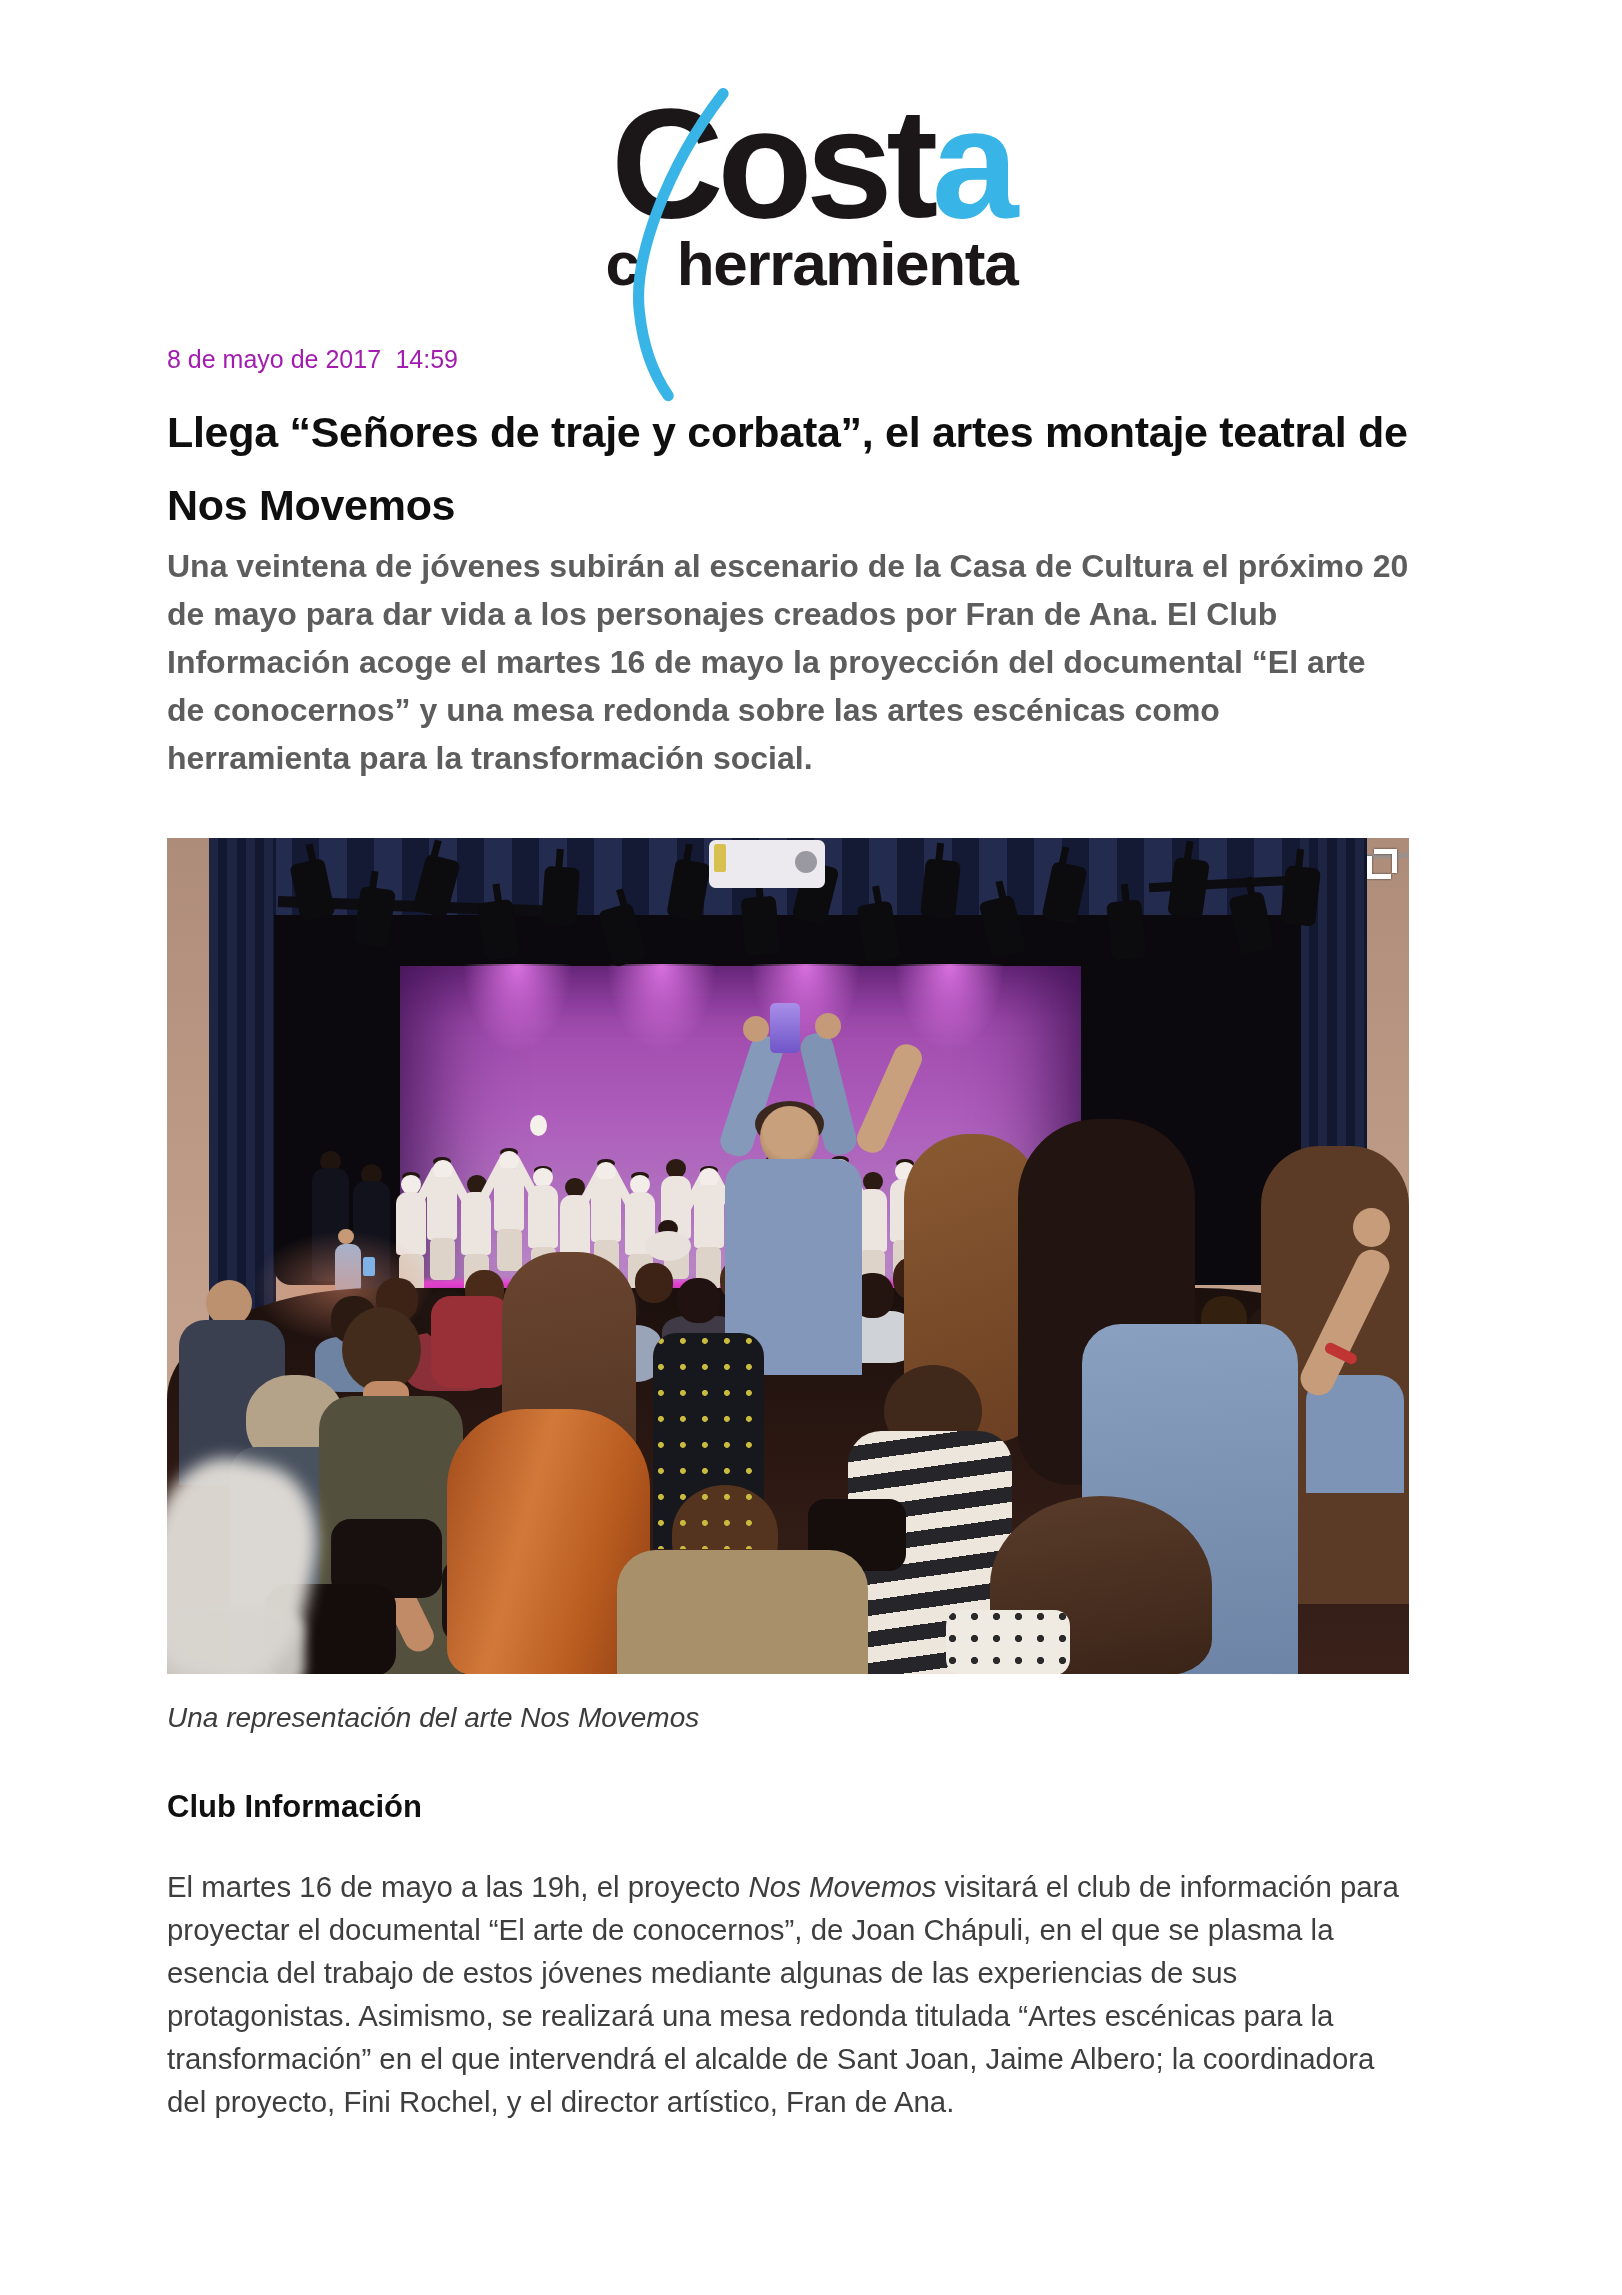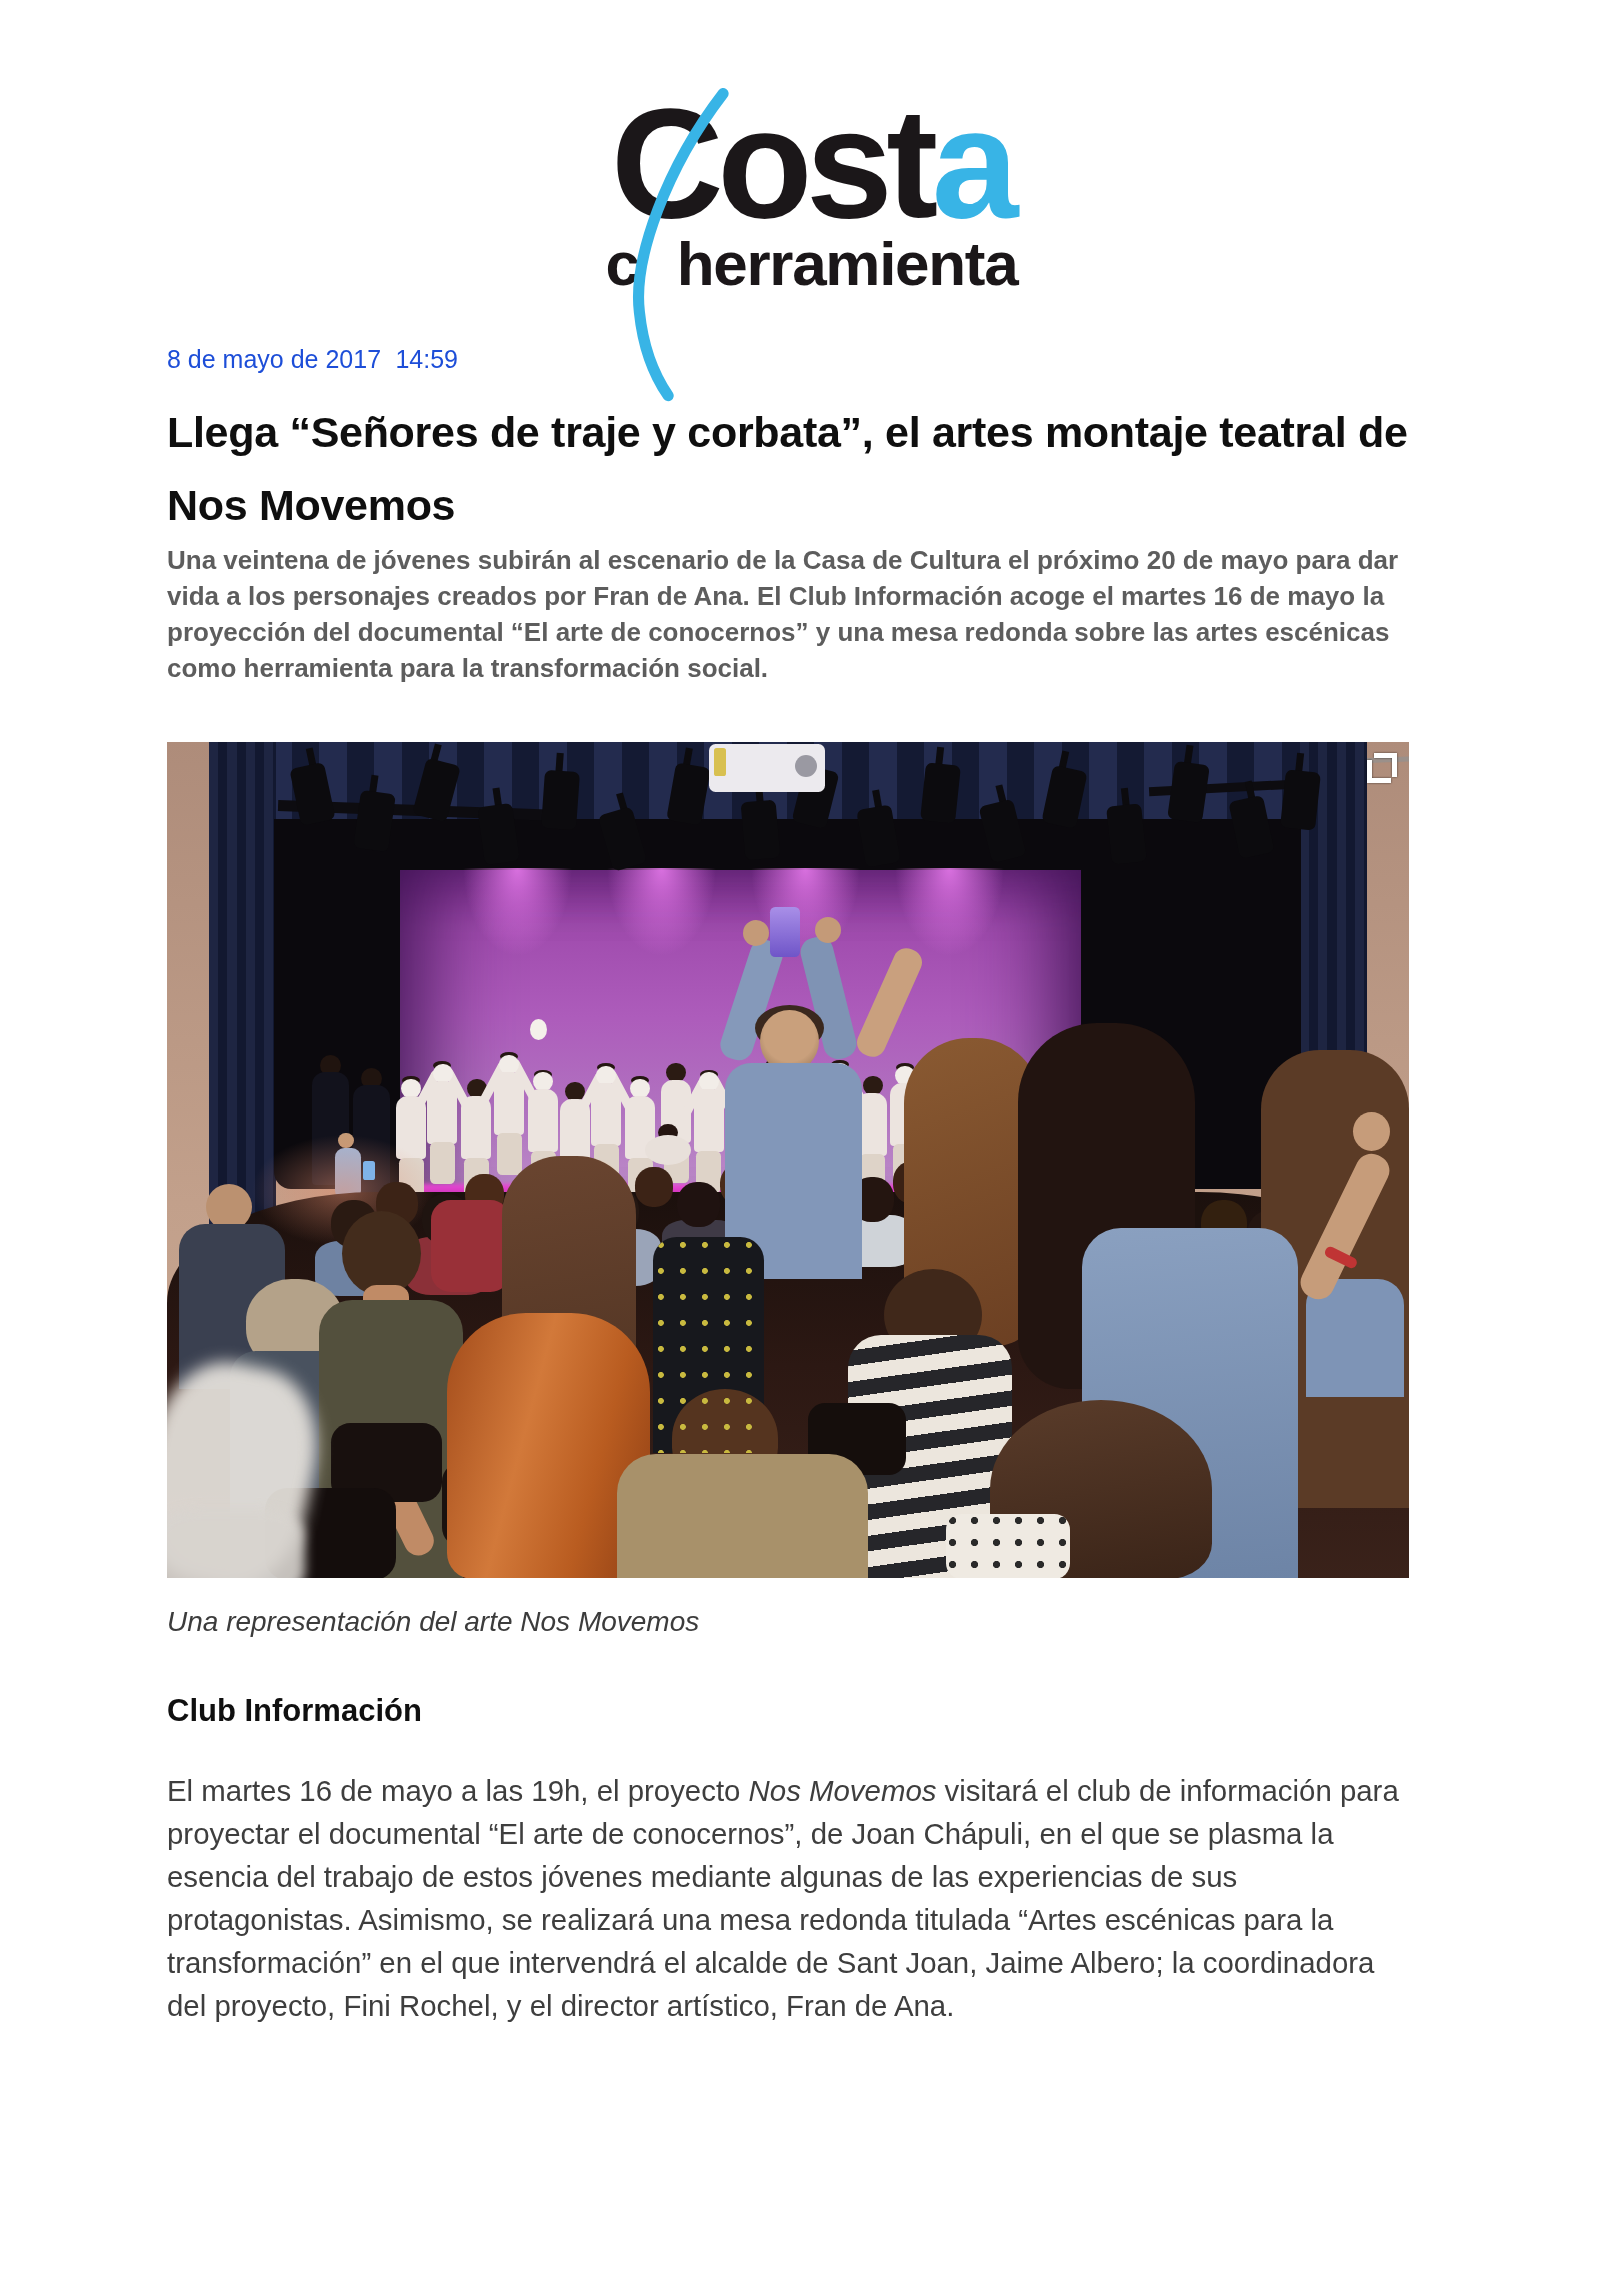--- a/index.html
+++ b/index.html
@@ -15,7 +15,7 @@
   .swoosh{position:absolute;left:0;top:-9.2px;width:510px;height:327px;overflow:visible;pointer-events:none;}
 
   
-  .date{margin:50px 214px 0 167px;font-size:25px;line-height:26px;color:#1d4ed8;}
+  .date{margin:50px 214px 0 167px;font-size:25px;line-height:26px;color:#a21caf;}
   .date .time{margin-left:14.4px;}
   .headline{margin:23.6px 214px 0 167px;font-size:43px;line-height:73px;font-weight:700;color:#0f0f0f;letter-spacing:-0.3px;}
   .lede{margin:0 214px 0 167px;font-size:26px;line-height:36px;font-weight:700;color:#5d5d5d;}

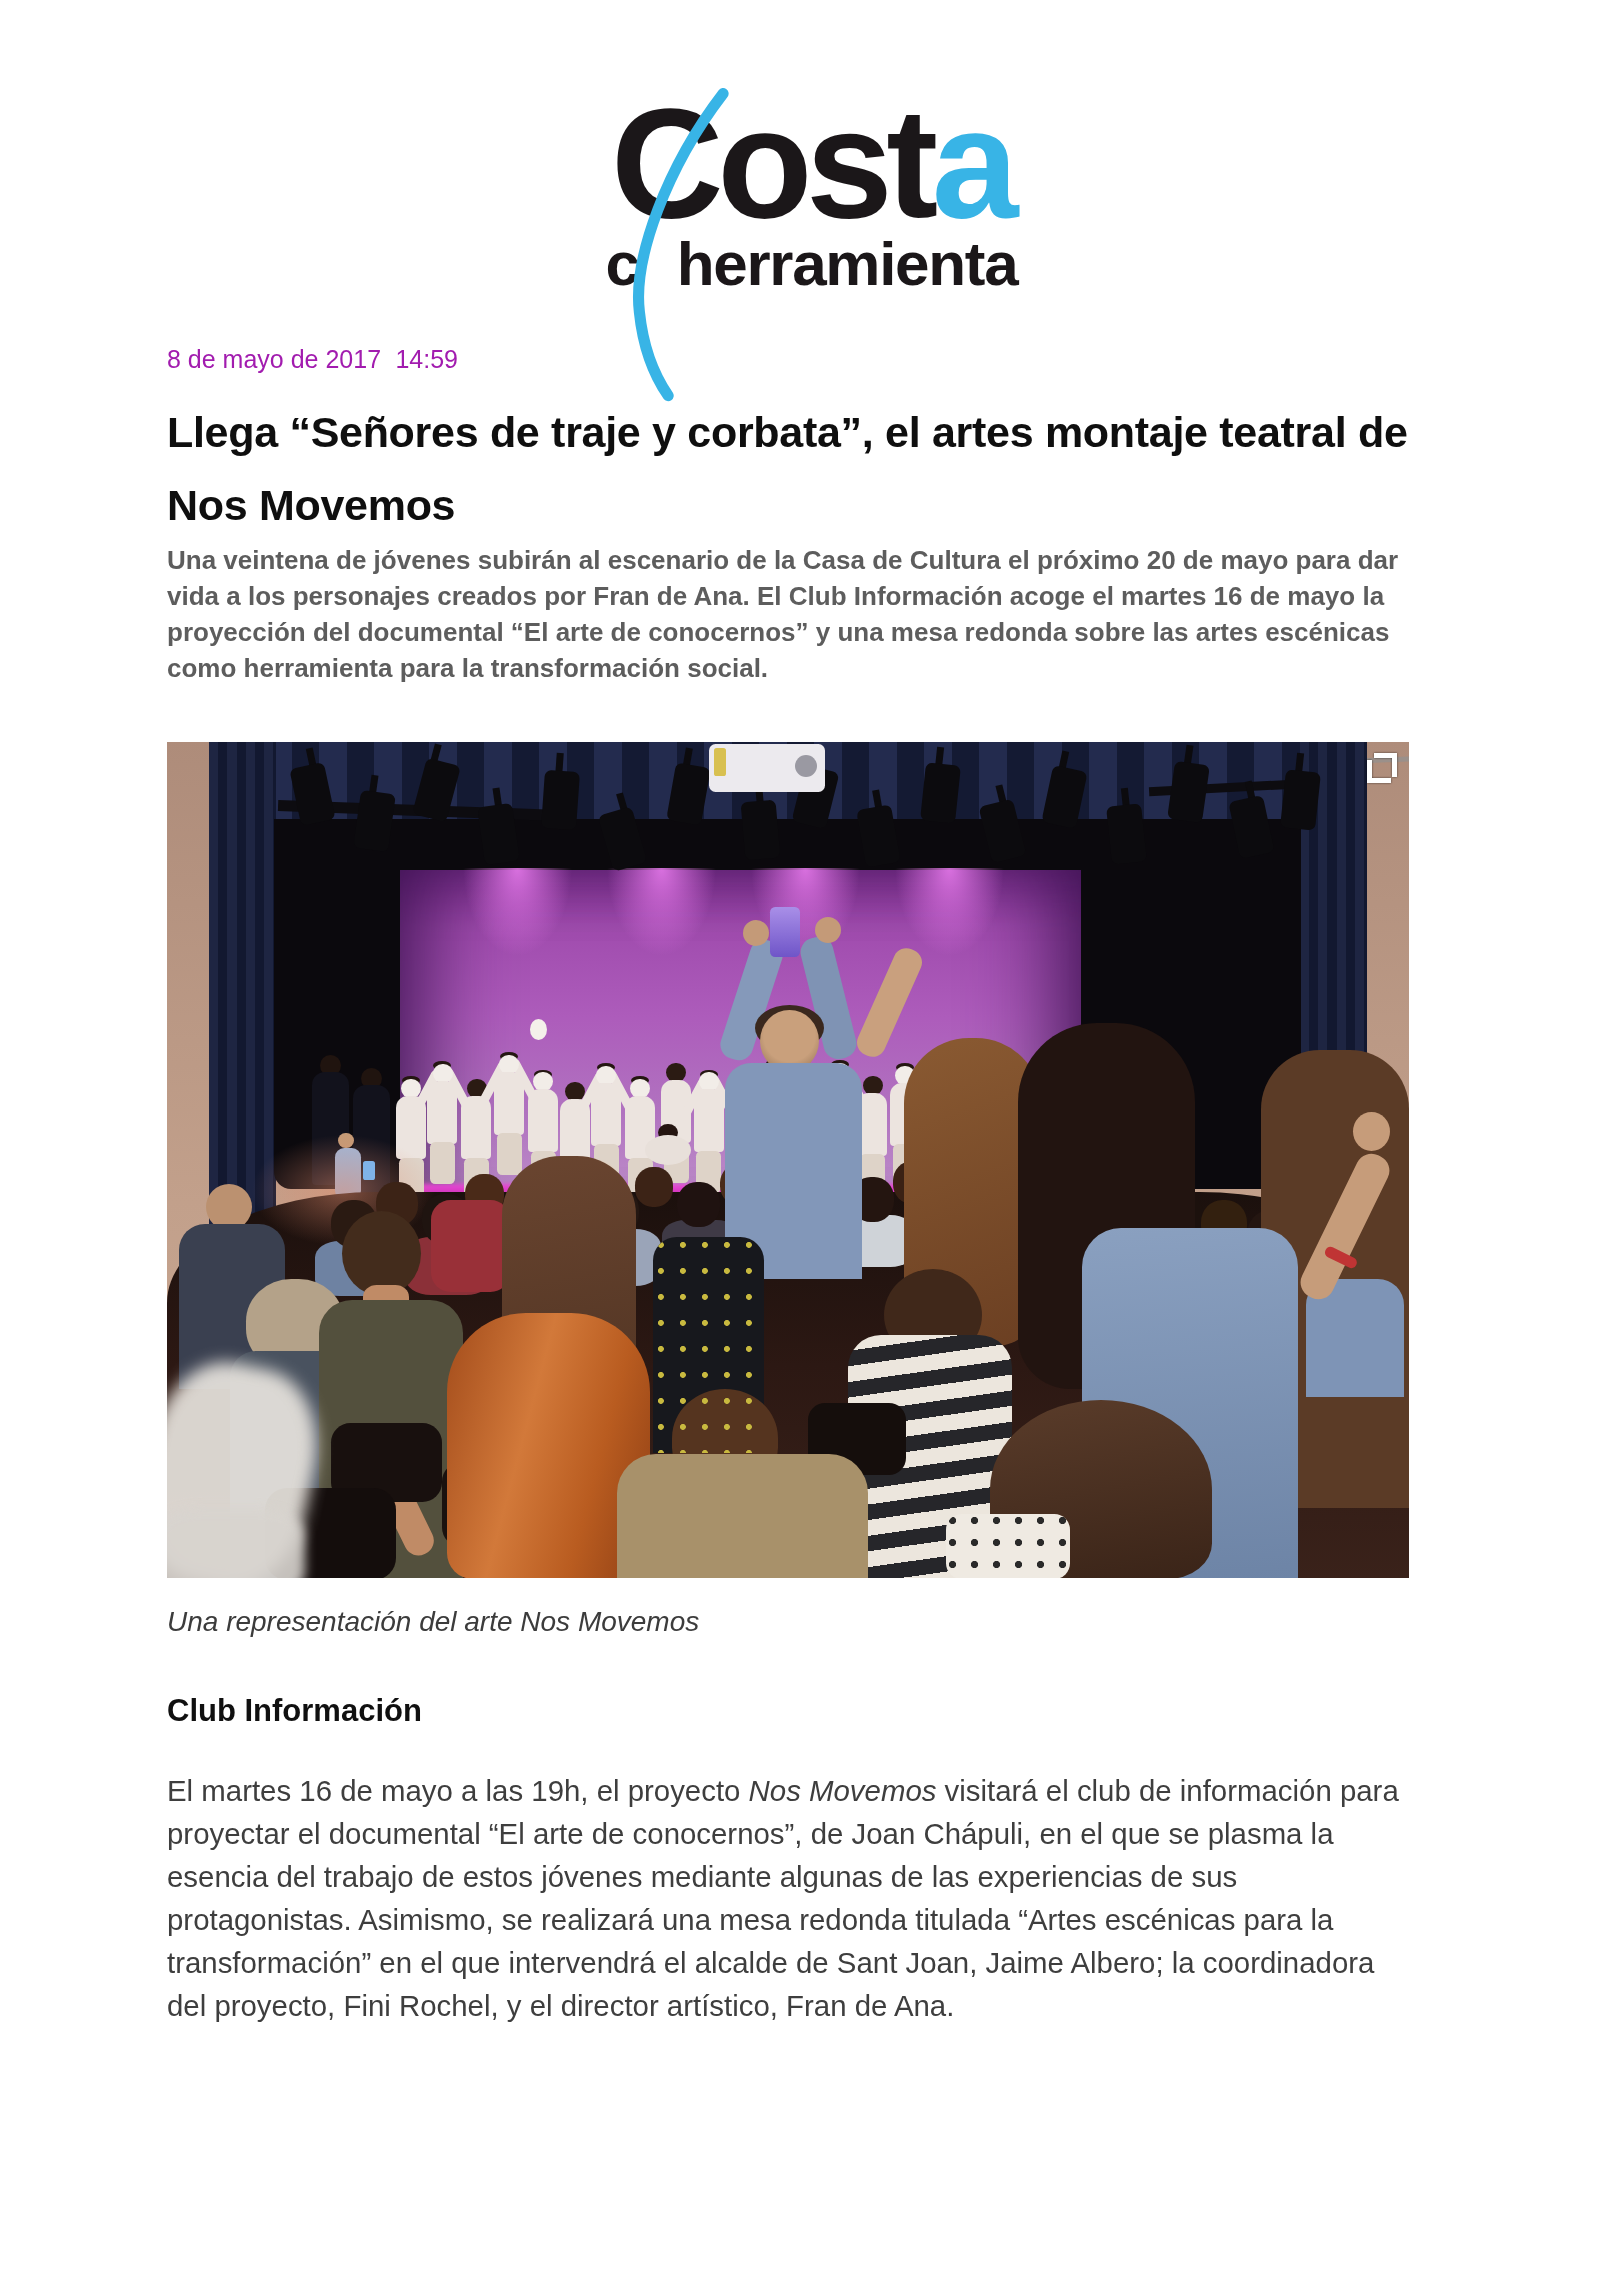--- a/index.html
+++ b/index.html
@@ -18,7 +18,7 @@
   .date{margin:50px 214px 0 167px;font-size:25px;line-height:26px;color:#a21caf;}
   .date .time{margin-left:14.4px;}
   .headline{margin:23.6px 214px 0 167px;font-size:43px;line-height:73px;font-weight:700;color:#0f0f0f;letter-spacing:-0.3px;}
-  .lede{margin:0 214px 0 167px;font-size:26px;line-height:36px;font-weight:700;color:#5d5d5d;}
+  .lede{margin:0 214px 0 167px;font-size:32px;line-height:48px;font-weight:700;color:#5d5d5d;}
   .caption{margin:27.5px 214px 0 167px;font-size:28px;line-height:34px;font-style:italic;color:#3c3c3c;}
   .section{margin:54px 214px 0 167px;font-size:31px;line-height:35px;font-weight:700;color:#101010;}
   .bodytext{margin:41px 214px 0 167px;font-size:29.4px;line-height:43px;font-weight:400;color:#3e3e3e;}

